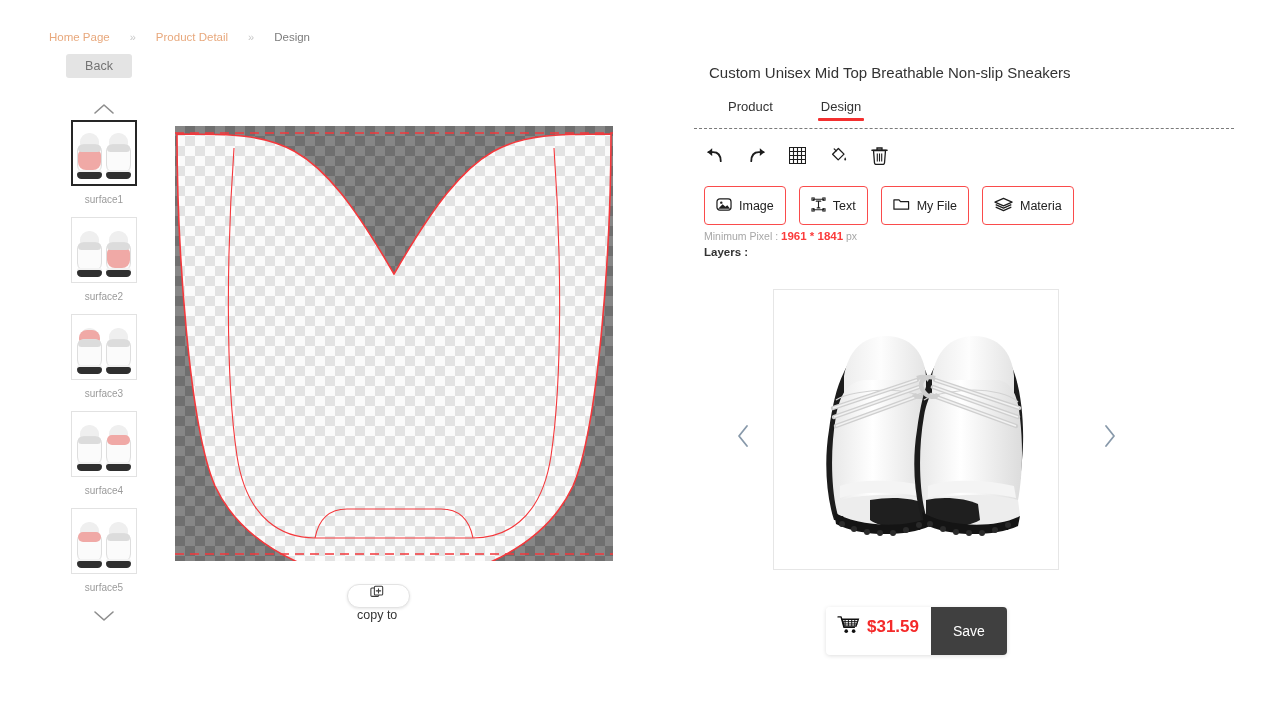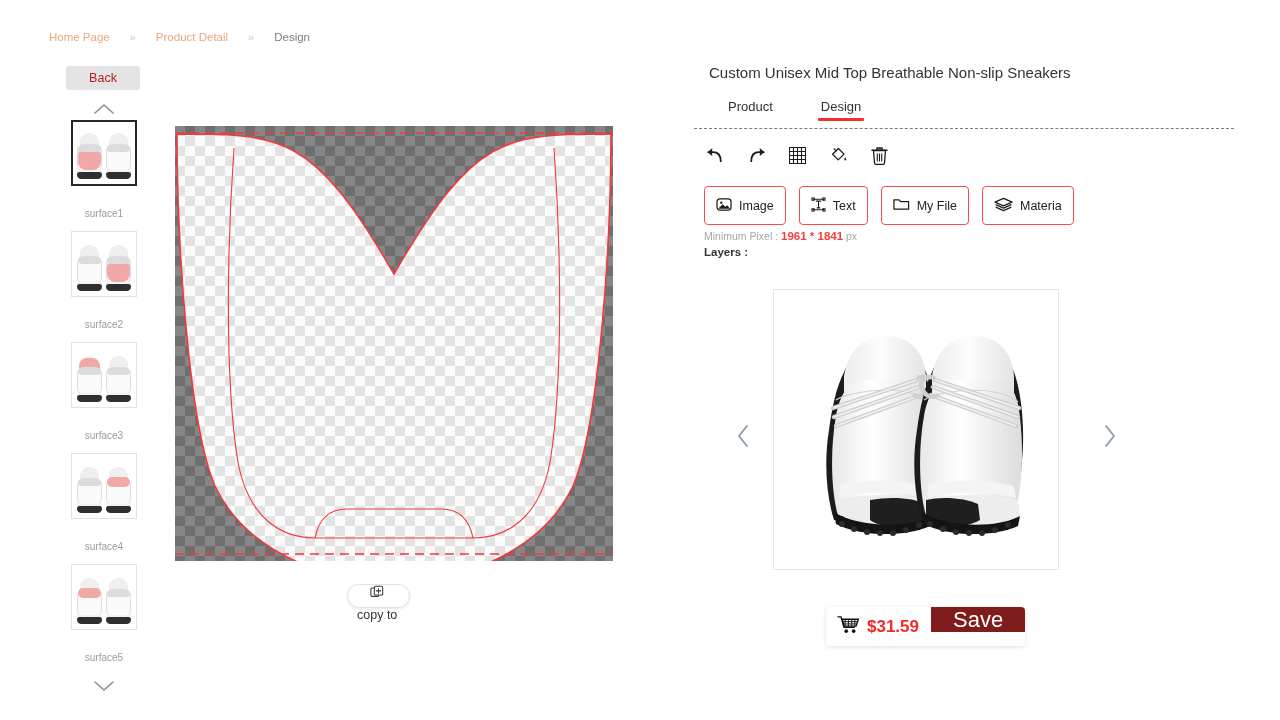--- a/index.html
+++ b/index.html
@@ -27,12 +27,12 @@
   
   .back-btn {
     position: absolute; left: 66px; top: 54px;
-    width: 74px; height: 24px;
+    width: 66px; height: 24px;
     background: #e4e4e4; border: none; border-radius: 3px;
-    color: #b91c1c; font-size: 12.5px;
+    color: #737373; font-size: 12.5px;
     font-family: "Liberation Sans", sans-serif;
     cursor: pointer;
-    display: flex; align-items: center; justify-content: center; margin-top: 12px;
+    display: flex; align-items: center; justify-content: center;
   }
 
   

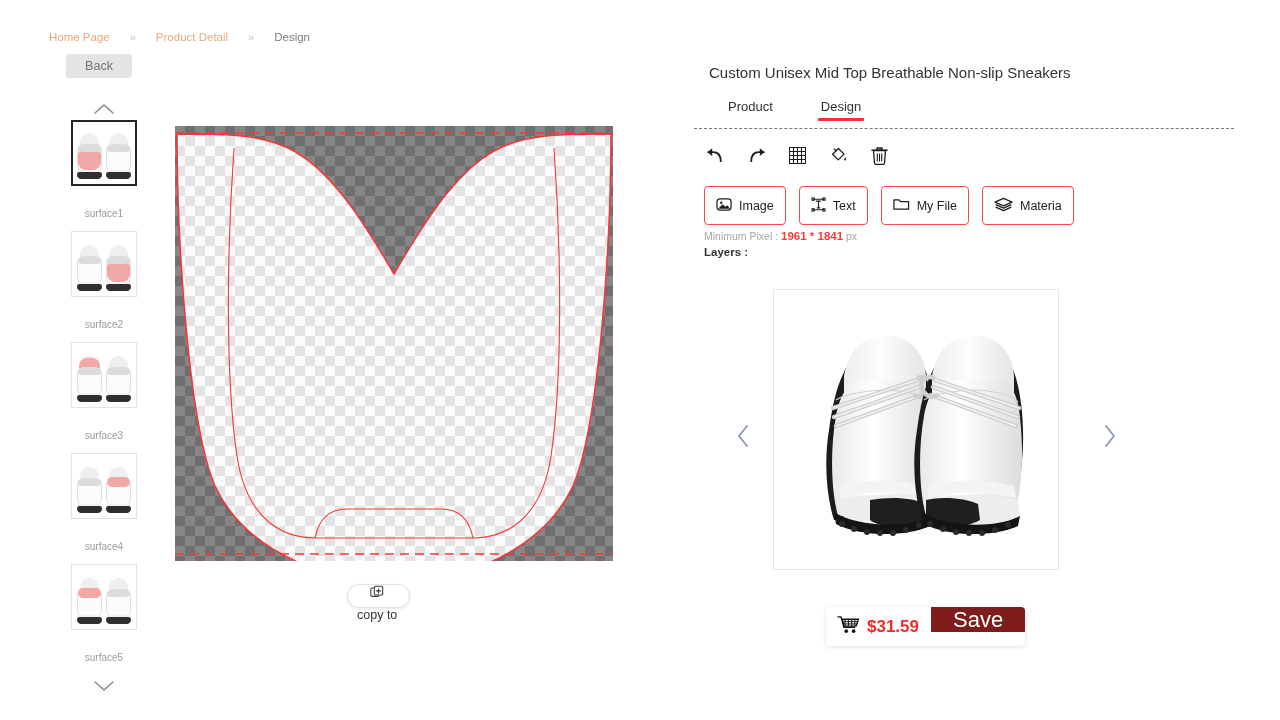--- a/index.html
+++ b/index.html
@@ -52,7 +52,7 @@
   }
   .thumb.selected { border: 2px solid #262626; }
   .thumb-label {
-    font-size: 10px; color: #9b9b9b; margin-top: 22px; margin-bottom: 12px;
+    font-size: 10px; color: #9b9b9b; margin-top: 8px; margin-bottom: 12px;
     text-align: center;
   }
   

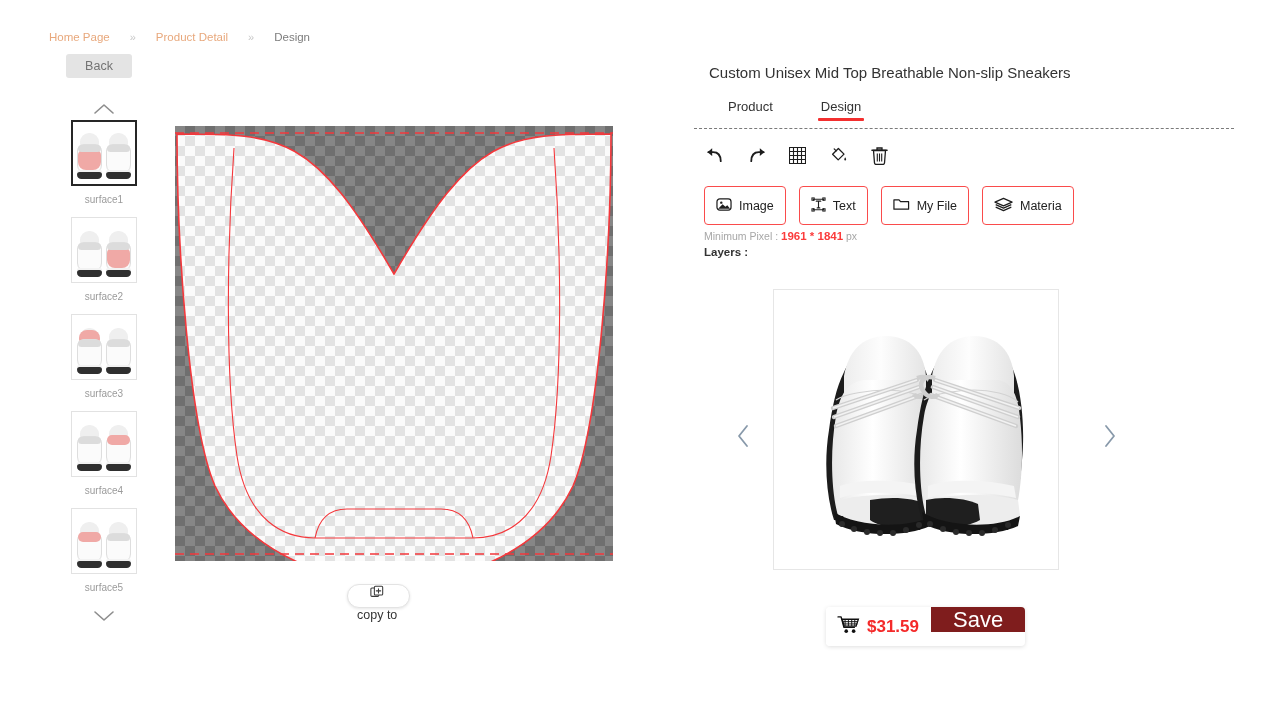--- a/index.html
+++ b/index.html
@@ -187,8 +187,8 @@
   }
   .price-val { color: #f42a2a; font-size: 17px; font-weight: bold; }
   .save-btn {
-    background: #7f1d1d; color: #fff; border: none;
-    font-size: 22px; padding: 0 22px; height: 25px;
+    background: #404040; color: #fff; border: none;
+    font-size: 14px; padding: 0 22px; height: 48px;
     cursor: pointer; font-family: "Liberation Sans", sans-serif;
     display: flex; align-items: center;
   }

